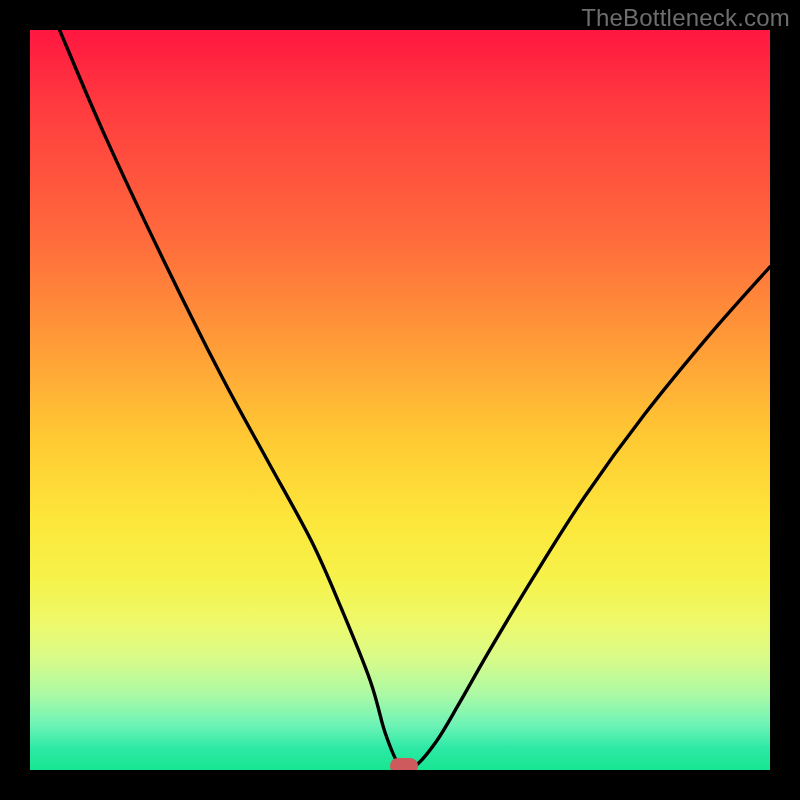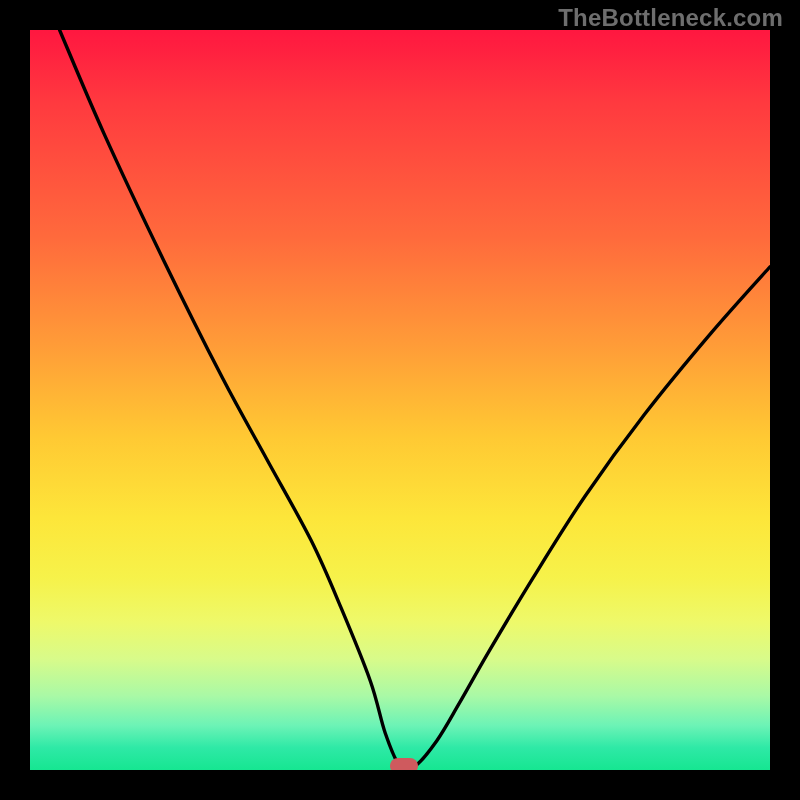--- a/index.html
+++ b/index.html
@@ -20,10 +20,10 @@
   .watermark {
     position: absolute;
     top: 4px;
-    right: 17px;
+    right: 10px;
     color: #6e6e6e;
     font-size: 24px;
-    font-weight: 700;
+    font-weight: 400;
     letter-spacing: 0.2px;
     z-index: 20;
   }

